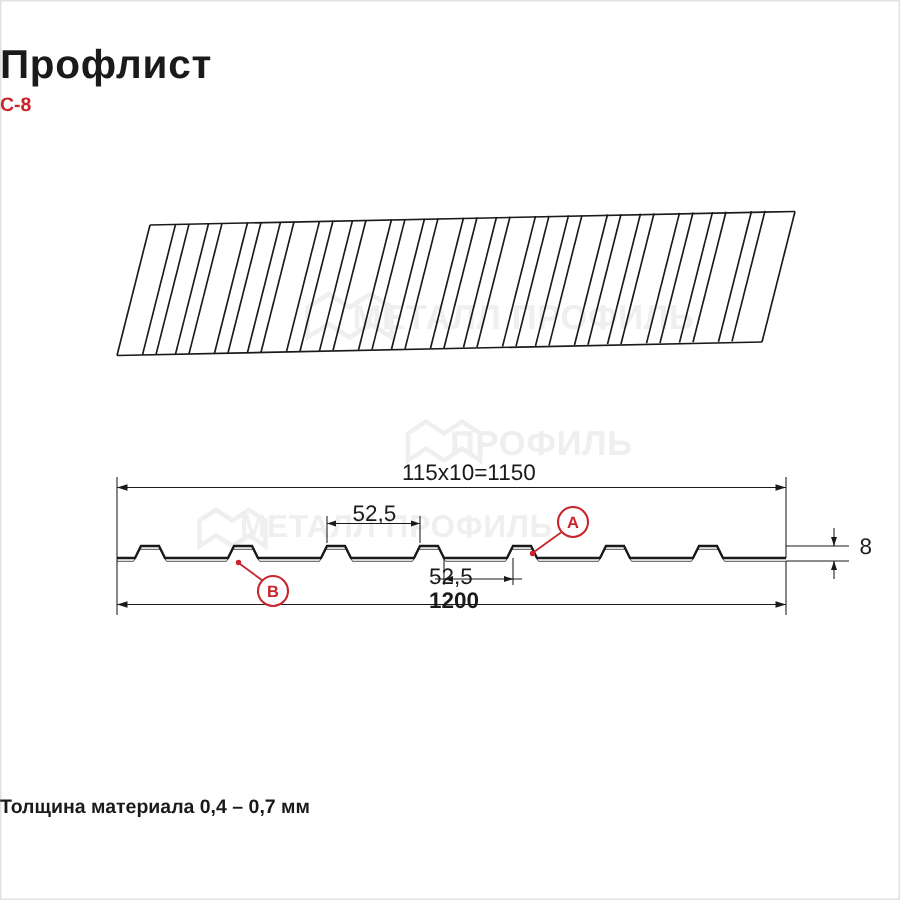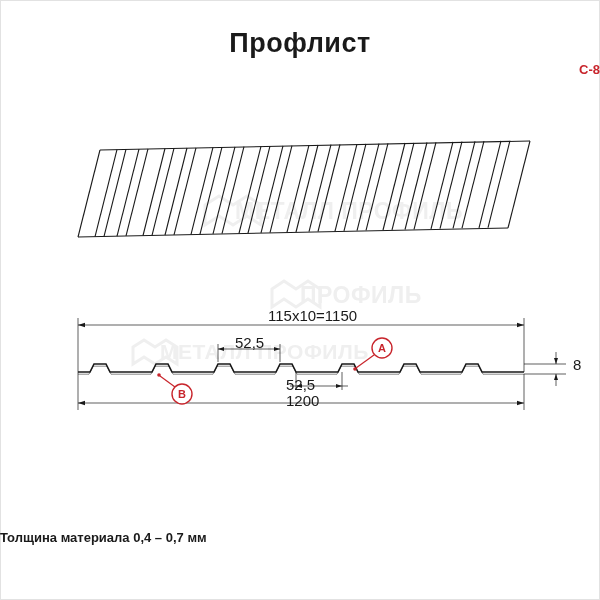--- a/index.html
+++ b/index.html
@@ -36,7 +36,7 @@
     top: 28px;
     left: 0;
     width: 600px;
-    text-align: center;
+    text-align: left;
     font-size: 27px;
     font-weight: bold;
     letter-spacing: 0.5px;

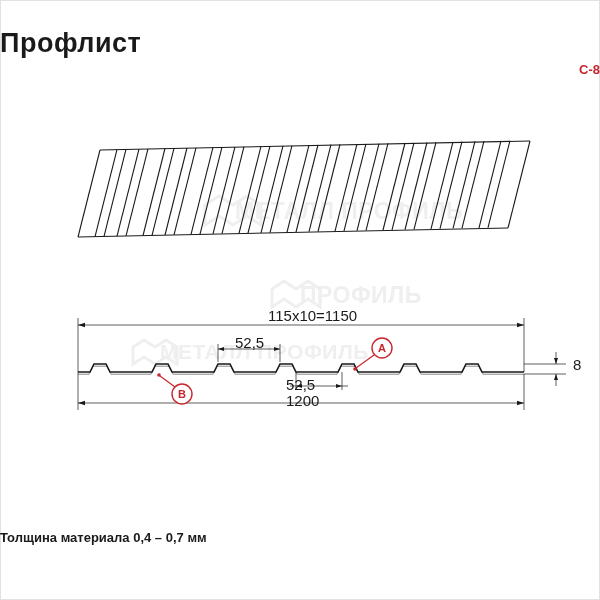--- a/index.html
+++ b/index.html
@@ -47,7 +47,7 @@
     top: 62px;
     left: 0;
     width: 600px;
-    text-align: right;
+    text-align: left;
     font-size: 13px;
     font-weight: bold;
     color: #c8252c;

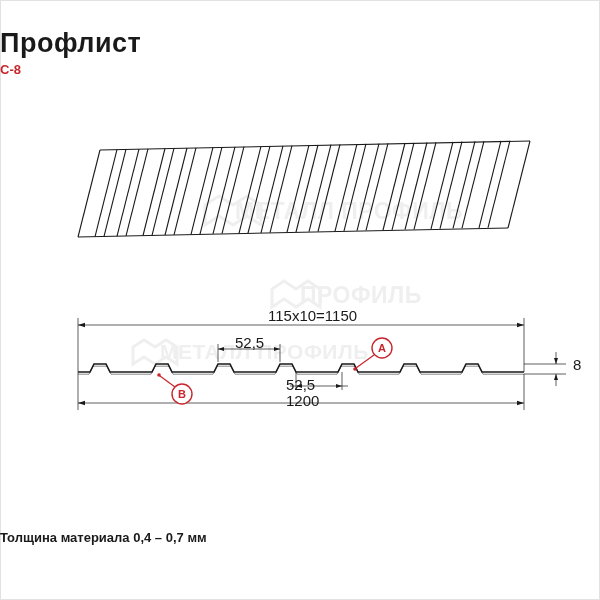--- a/index.html
+++ b/index.html
@@ -274,7 +274,7 @@
   <div class="dim-label" style="left:268px; top:307px;">115х10=1150</div>
   <div class="dim-label" style="left:235px; top:334px;">52,5</div>
   <div class="dim-label" style="left:286px; top:376px;">52,5</div>
-  <div class="dim-label" style="left:286px; top:392px;">1200</div>
+  <div class="dim-label" style="left:286px; top:392px;font-weight:bold;">1200</div>
   <div class="dim-label" style="left:573px; top:356px;">8</div>
 
   <div class="footer-note">Толщина материала 0,4 – 0,7 мм</div>

